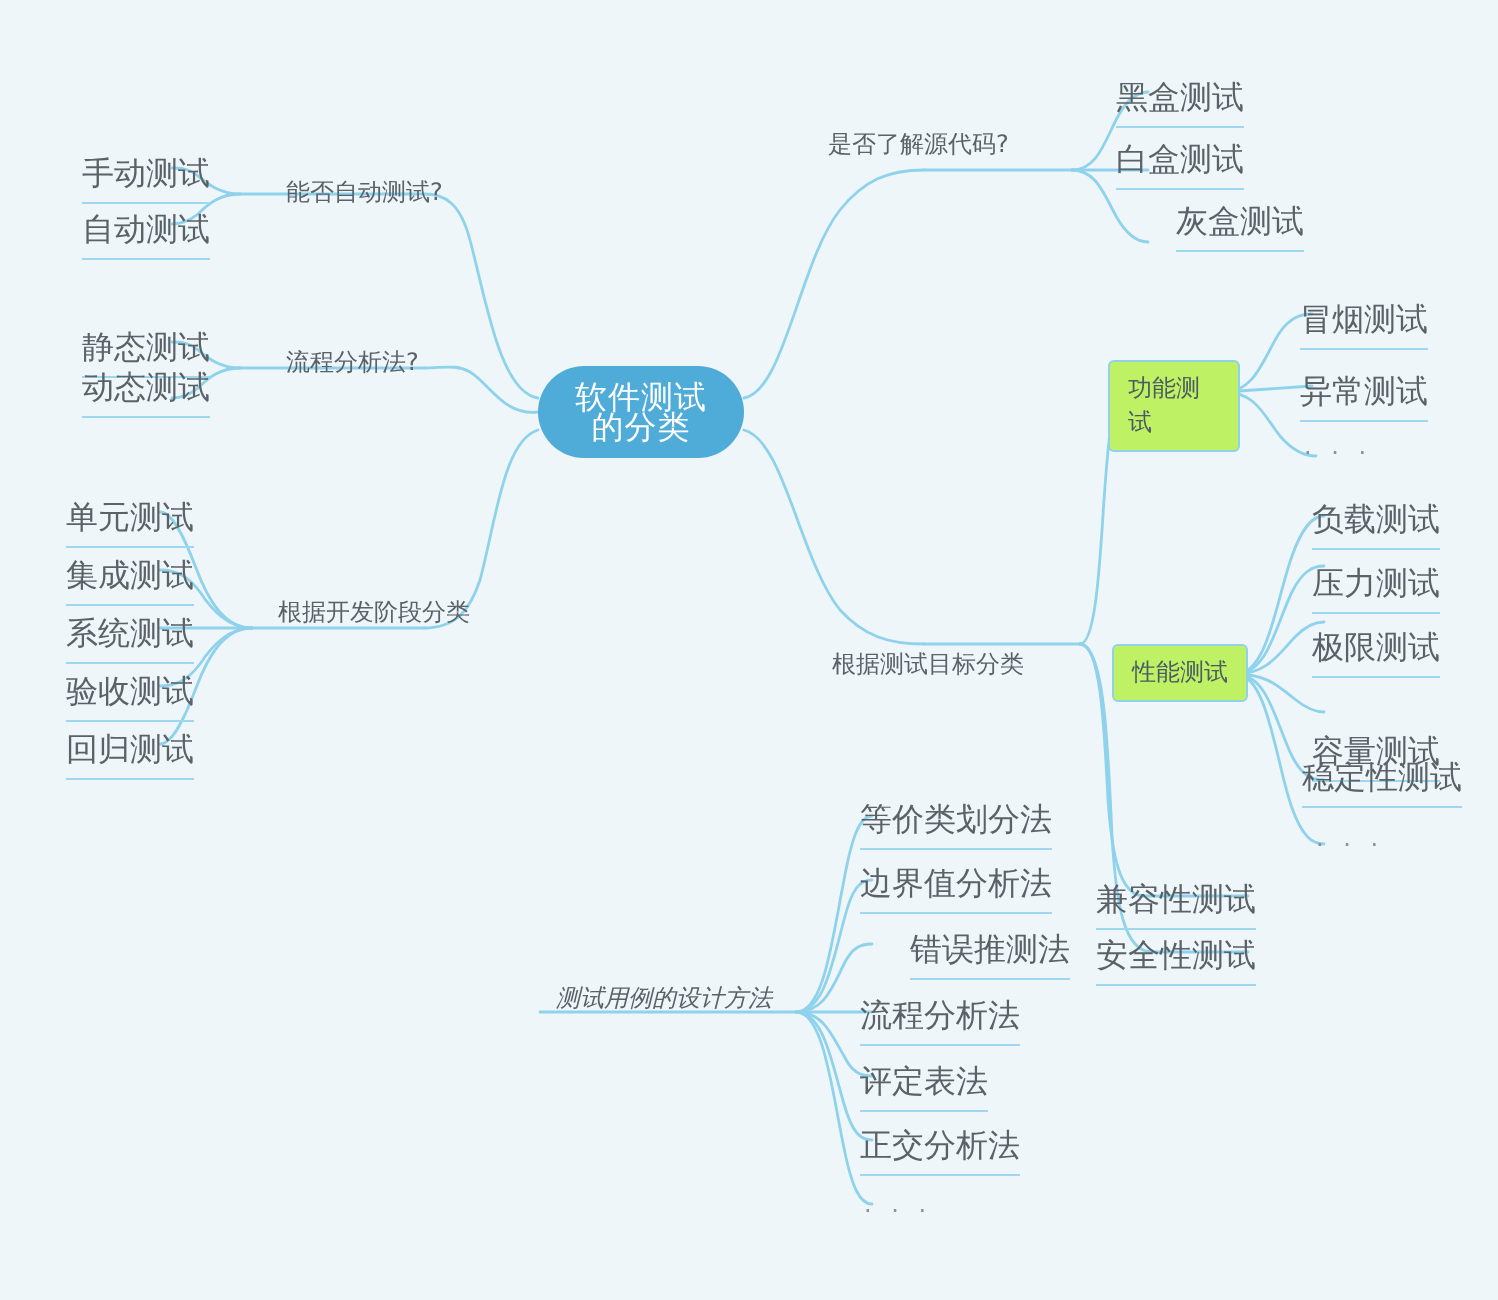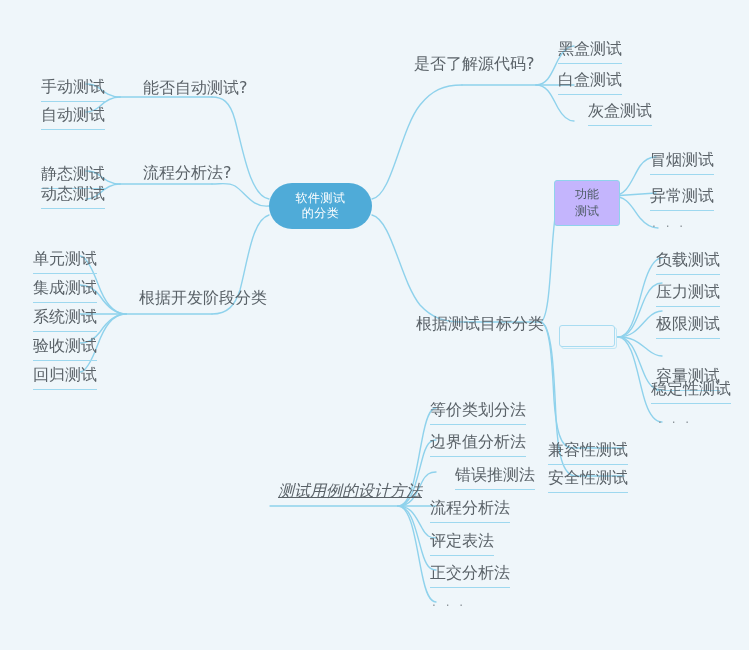--- a/index.html
+++ b/index.html
@@ -26,7 +26,7 @@
 
   
   .caption{
-    color:#5a6268;font-size:16px;
+    color:#5a6268;font-size:12px;margin-top:10px;
   }
   .caption.italic{font-style:italic;color:#5a6268;}
 

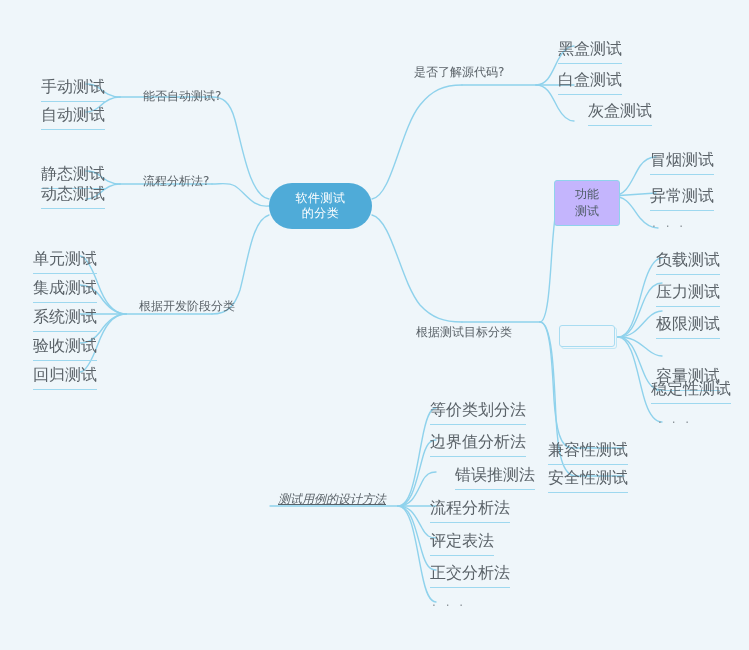--- a/index.html
+++ b/index.html
@@ -18,7 +18,7 @@
   .root{
     left:269px;top:183px;width:103px;height:46px;
     background:#4fabd8;border-radius:23px;
-    color:#ffffff;font-size:12px;line-height:15px;
+    color:#ffffff;font-size:16px;line-height:15px;
     display:flex;flex-direction:column;align-items:center;justify-content:center;
     letter-spacing:.5px;
   }

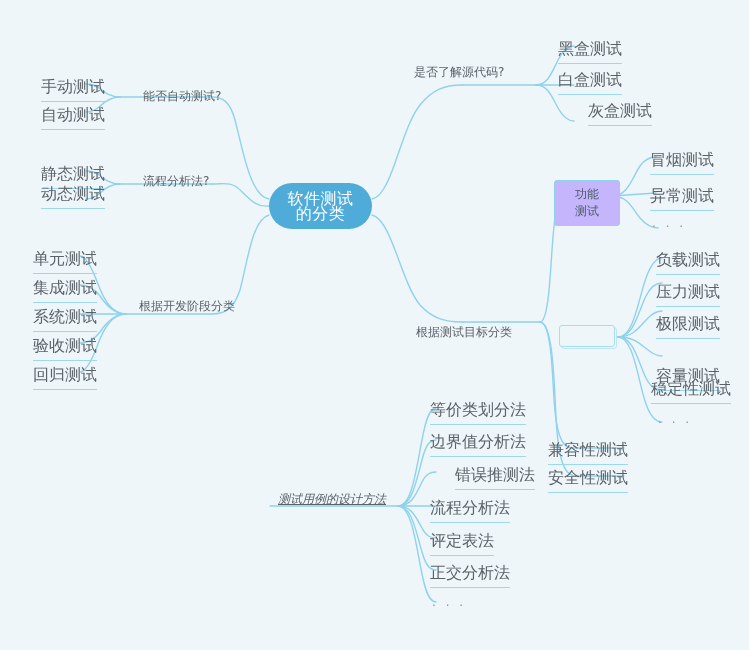--- a/index.html
+++ b/index.html
@@ -43,8 +43,8 @@
   
   .card{
     font-size:12px;color:#4c5a63;
-    padding:5px 9px 5px 20px;
-    background:#c4b5fd;
+    padding:5px 9px 5px 9px;
+    background:#bef264;
     border:1.3px solid #8fd2ec;
     border-radius:3px;
     position:absolute;z-index:3;

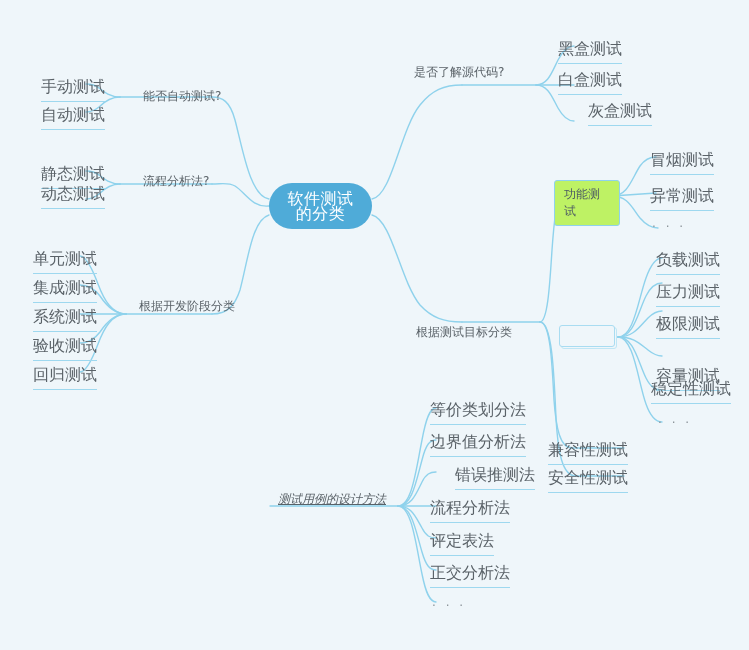--- a/index.html
+++ b/index.html
@@ -166,6 +166,7 @@
   <div class="card-wrap" style="left:556px;top:322px;width:70px;height:32px;">
     <div class="card-shadow" style="width:54px;height:20px;"></div>
     <div class="card-shadow2" style="width:54px;height:20px;"></div>
+    <div class="card" style="left:0;top:0;">性能测试</div>
   </div>
   <div class="node leaf" style="left:656px;top:250px;">负载测试</div>
   <div class="node leaf" style="left:656px;top:282px;">压力测试</div>

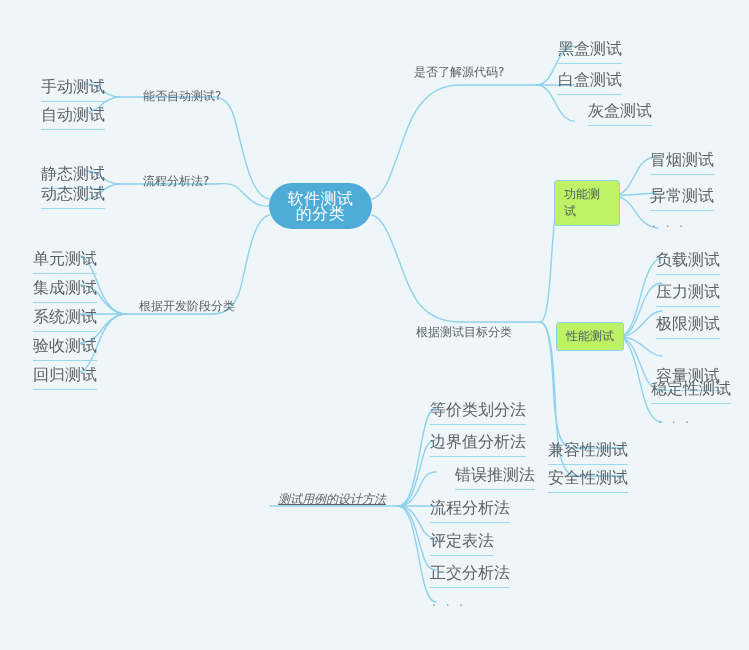--- a/index.html
+++ b/index.html
@@ -178,7 +178,7 @@
   <div class="node leaf" style="left:548px;top:440px;">兼容性测试</div>
   <div class="node leaf" style="left:548px;top:468px;">安全性测试</div>
 
-  <div class="node caption italic" style="left:278px;top:481px;text-decoration:underline;">测试用例的设计方法</div>
+  <div class="node caption italic" style="left:278px;top:481px;">测试用例的设计方法</div>
   <div class="node leaf" style="left:430px;top:400px;">等价类划分法</div>
   <div class="node leaf" style="left:430px;top:432px;">边界值分析法</div>
   <div class="node leaf" style="left:430px;top:465px;margin-left:25px;">错误推测法</div>

